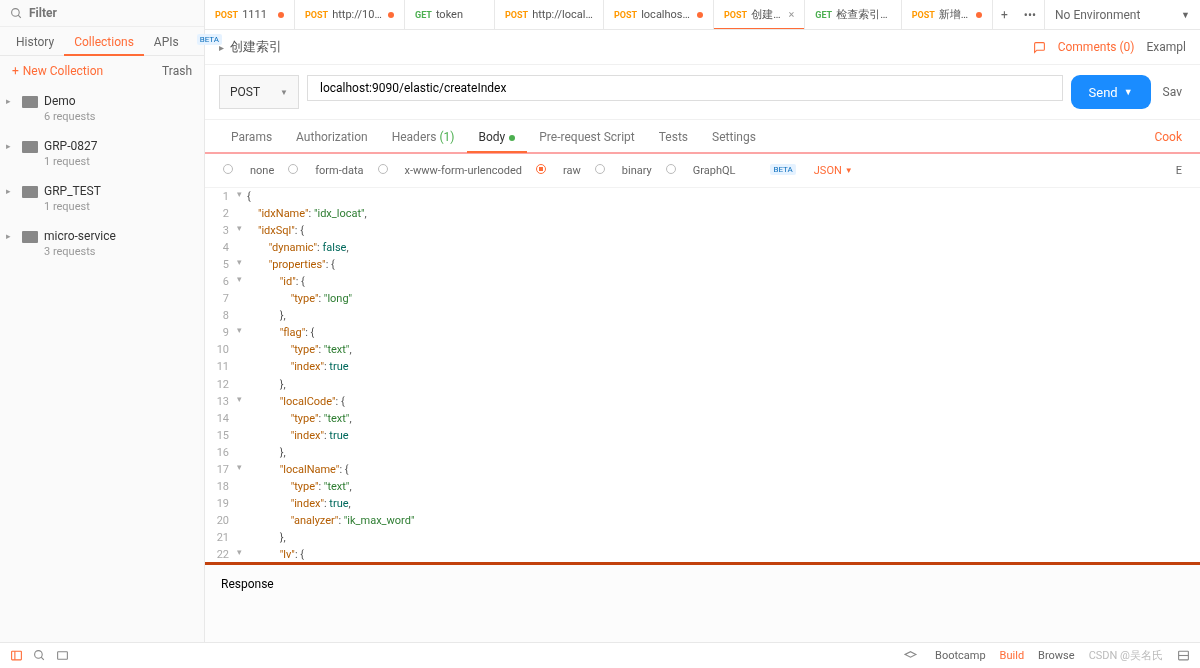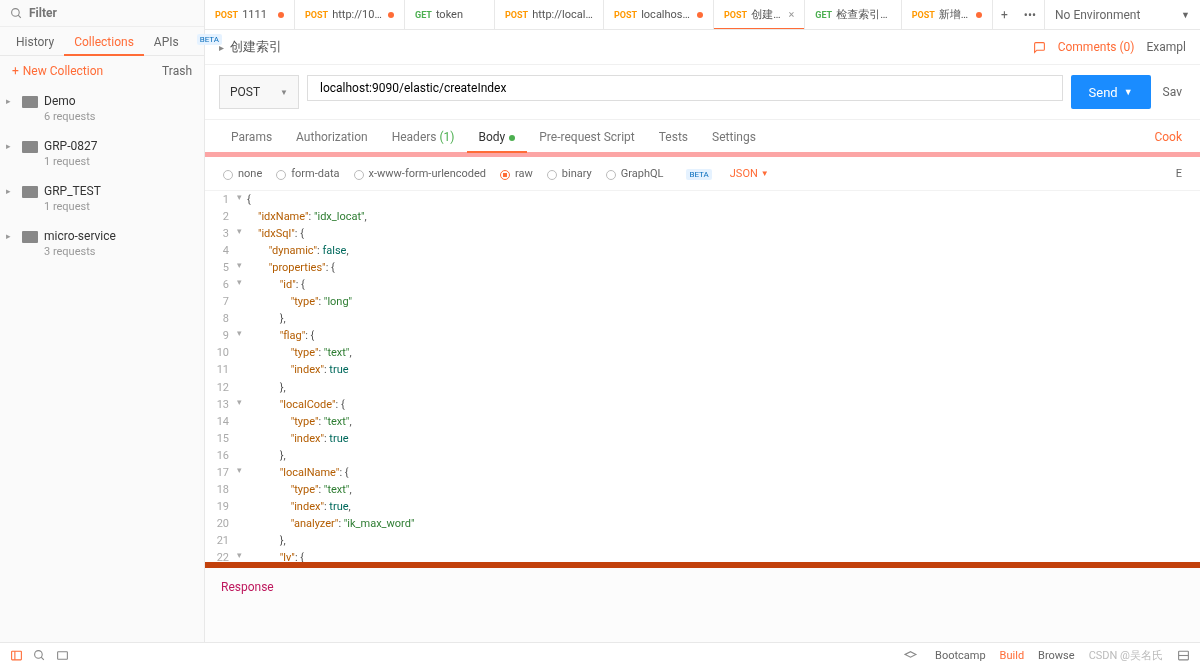--- a/index.html
+++ b/index.html
@@ -54,7 +54,7 @@
 .url-bar { display: flex; gap: 8px; padding: 10px 14px; border-bottom: 1px solid #f0f0f0; align-items: stretch; }
 .method-select { width: 80px; border: 1px solid #ddd; display: flex; align-items: center; justify-content: space-between; padding: 0 10px; background: #f8f8f8; height: 34px; cursor: pointer; font-size: 12px; }
 .url-input { flex: 1; border: 1px solid #ddd; padding: 0 12px; height: 26px; outline: none; font-size: 12px; }
-.send-btn { background: #1a8cff; color: #fff; border: none; height: 34px; padding: 0 18px; display: flex; align-items: center; gap: 6px; cursor: pointer; font-size: 13px; border-radius: 2px; }
+.send-btn { background: #1a8cff; color: #fff; border: none; height: 34px; padding: 0 18px; display: flex; align-items: center; gap: 6px; cursor: pointer; font-size: 13px; border-radius: 9px; }
 .send-btn .arrow { font-size: 9px; }
 .save-txt { display: flex; align-items: center; color: #666; padding: 0 4px; font-size: 12px; }
 

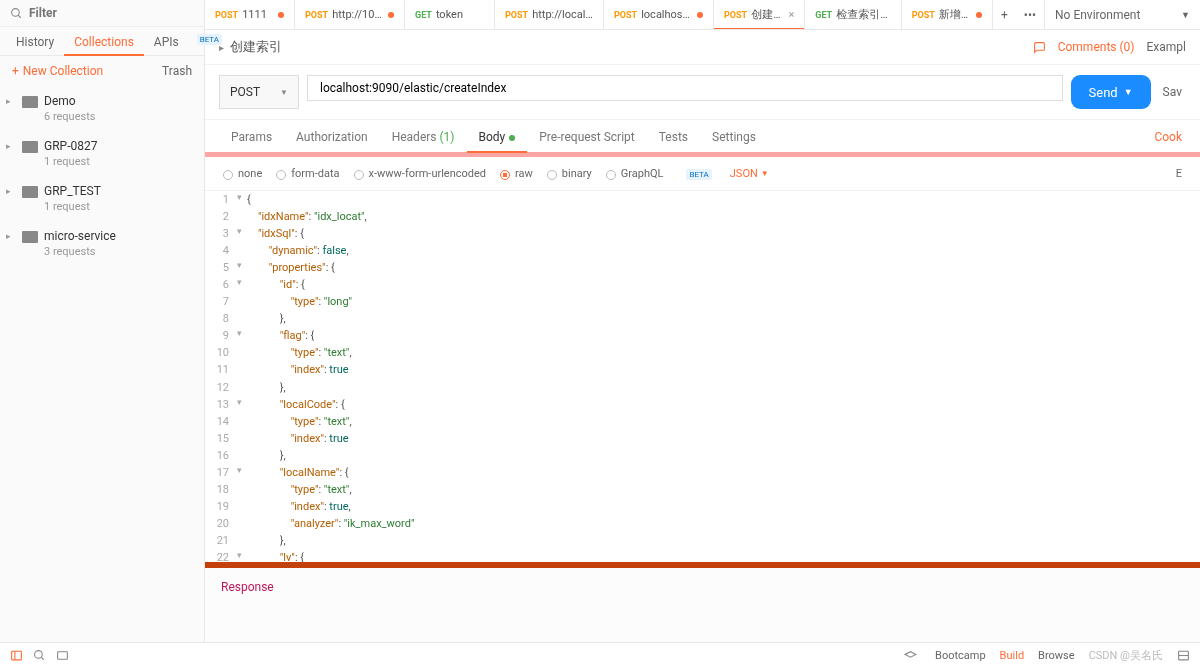--- a/index.html
+++ b/index.html
@@ -59,7 +59,7 @@
 .save-txt { display: flex; align-items: center; color: #666; padding: 0 4px; font-size: 12px; }
 
 
-.sub-tabs { display: flex; padding: 0 14px; border-bottom: 5px solid #fca5a5; position: relative; }
+.sub-tabs { display: flex; padding: 0 14px; border-bottom: 2px solid #fca5a5; position: relative; }
 .sub-tab { padding: 10px 12px 8px; font-size: 12px; color: #777; cursor: pointer; position: relative; }
 .sub-tab.active { color: #333; }
 .sub-tab.active::after { content: ""; position: absolute; bottom: -1px; left: 0; right: 0; height: 2px; background: #ff6c37; }

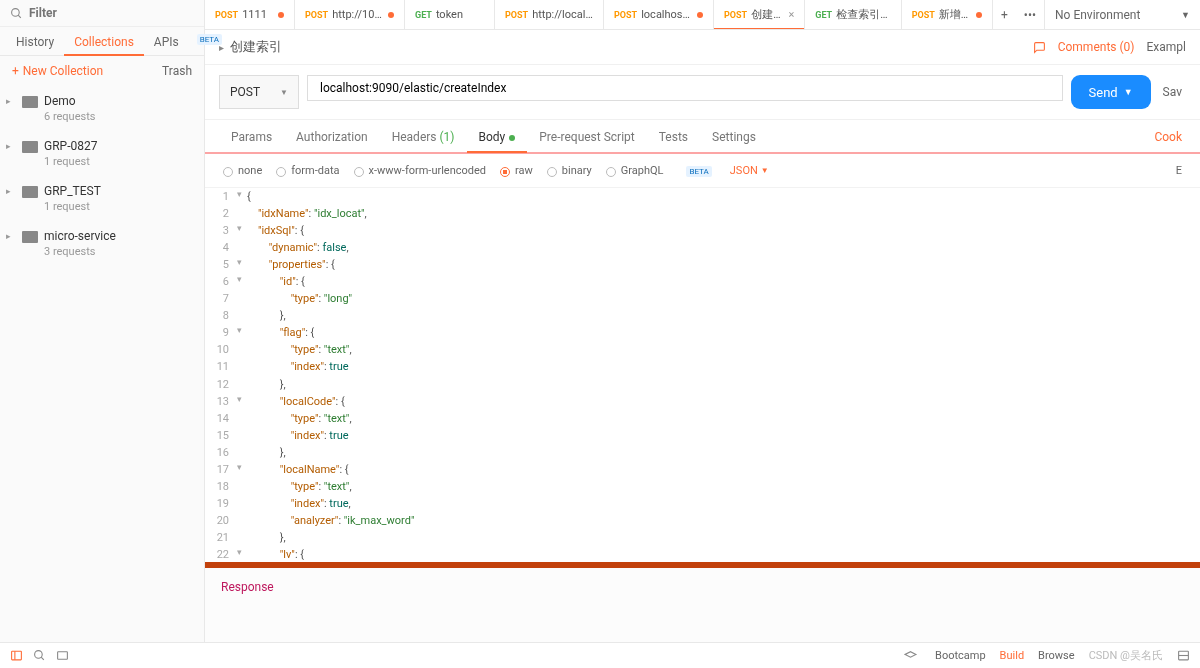--- a/index.html
+++ b/index.html
@@ -69,7 +69,7 @@
 
 
 .body-types { display: flex; gap: 14px; padding: 10px 18px; border-bottom: 1px solid #f2f2f2; align-items: center; font-size: 11px; }
-.radio-opt { display: flex; align-items: flex-end; gap: 5px; color: #666; cursor: pointer; }
+.radio-opt { display: flex; align-items: flex-start; gap: 17px; color: #666; cursor: pointer; }
 .radio-circle { width: 10px; height: 10px; border: 1px solid #bbb; border-radius: 50%; display: inline-block; }
 .radio-circle.sel { border-color: #ff6c37; background: radial-gradient(circle, #ff6c37 40%, transparent 45%); }
 .json-sel { color: #ff6c37; margin-left: 4px; display: flex; align-items: center; gap: 3px; }

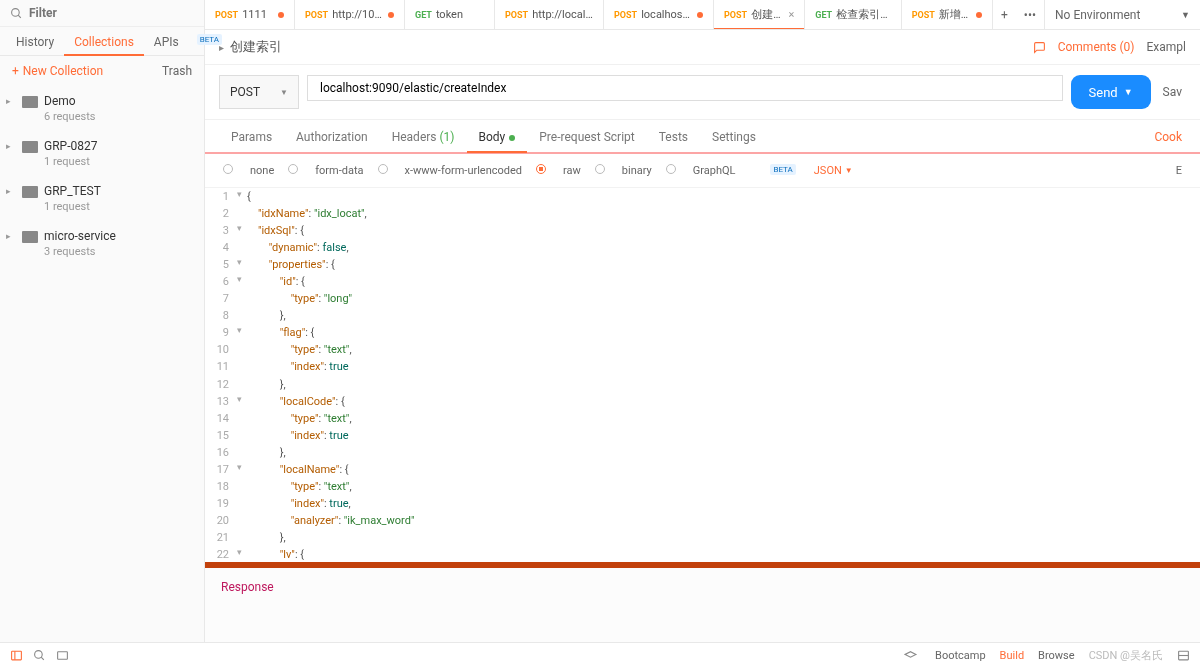--- a/index.html
+++ b/index.html
@@ -87,7 +87,7 @@
 .tok-bool { color: #00695c; }
 
 
-.response-bar { border-top: 6px solid #c2410c; padding: 12px 16px; color: #be185d; font-size: 12px; background: #fcfcfc; height: 80px; }
+.response-bar { border-top: 3px solid #c2410c; padding: 12px 16px; color: #000000; font-size: 12px; background: #fcfcfc; height: 80px; }
 
 
 .footer { height: 26px; border-top: 1px solid #e8e8e8; display: flex; align-items: center; padding: 0 10px; gap: 12px; font-size: 11px; color: #666; }

